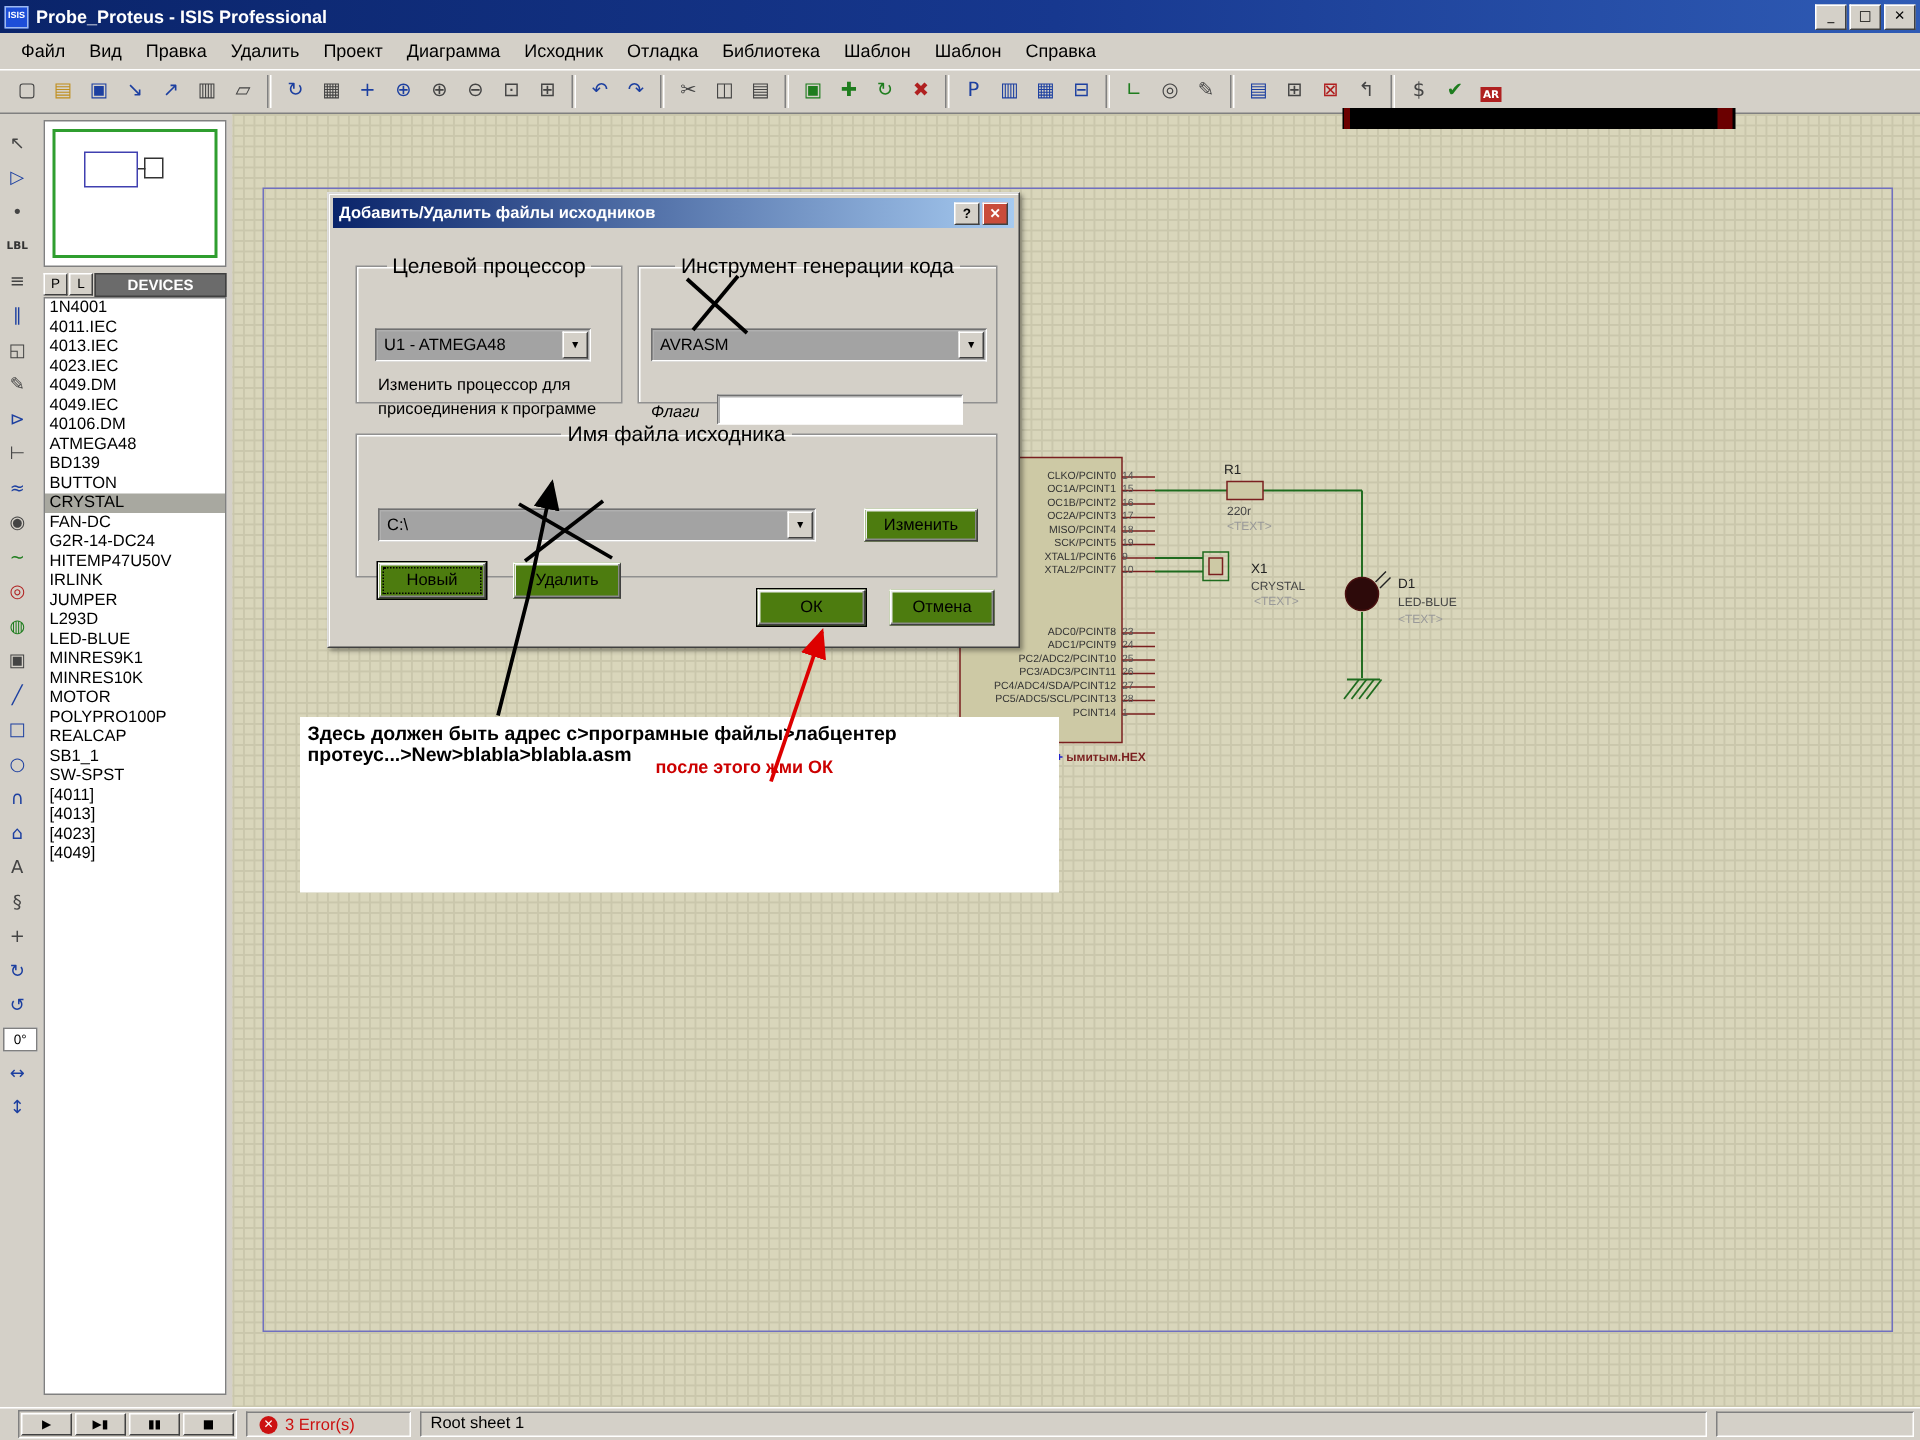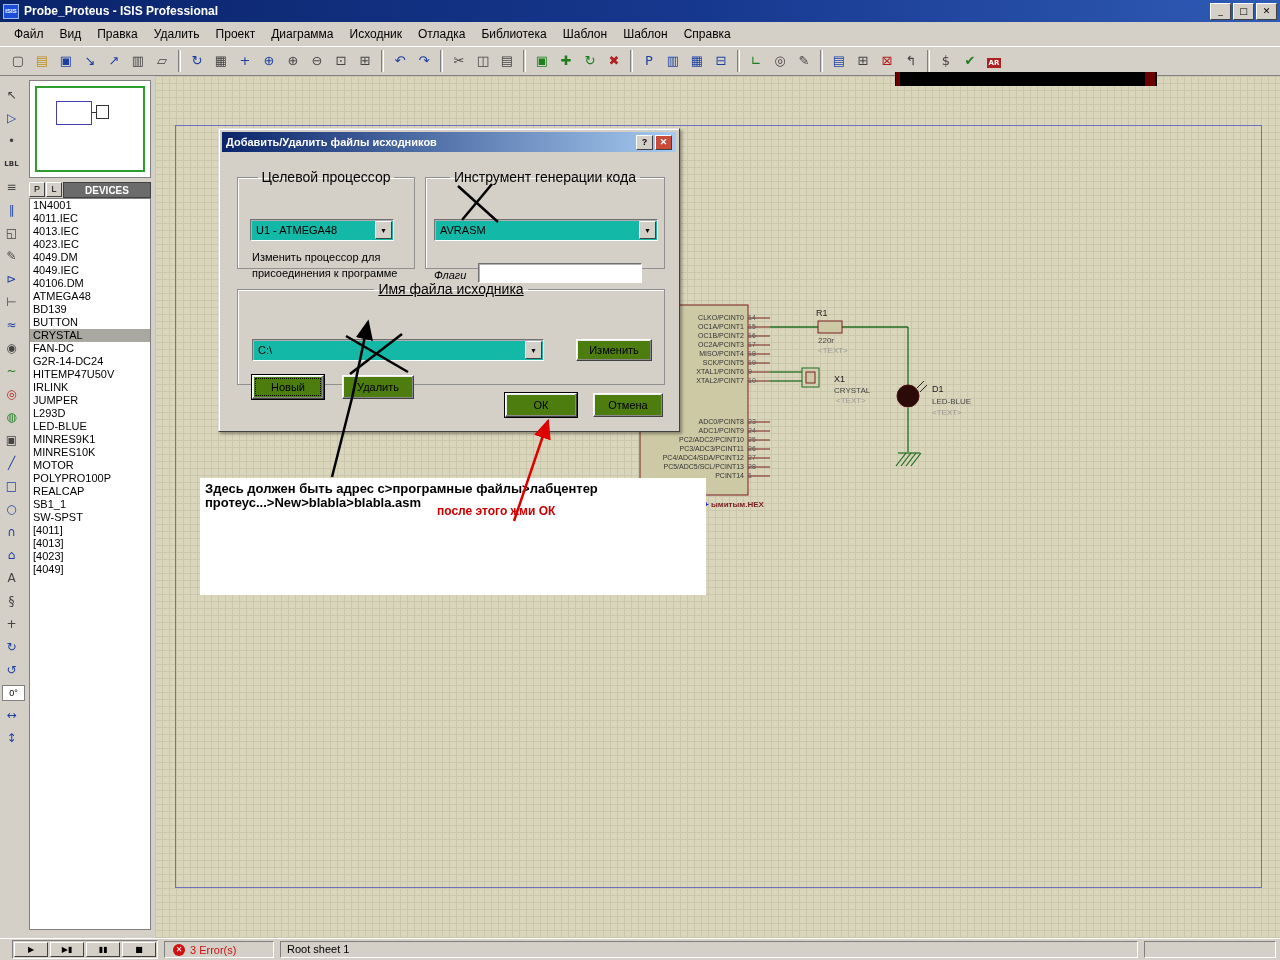--- a/index.html
+++ b/index.html
@@ -96,7 +96,7 @@
   fieldset.grp { position:absolute; border:1px solid #909090; box-shadow:inset 1px 1px 0 #fff;
     margin:0; padding:0; }
   fieldset.grp legend { margin:16px auto; font-size:14px; padding:0 4px; }
-  .combo { position:absolute; height:22px; background:#14b8a6; border:1px solid;
+  .combo { position:absolute; height:22px; background:#a3a3a3; border:1px solid;
     border-color:#707070 #fff #fff #707070; box-shadow:inset 1px 1px 0 #b0b0b0;
     display:flex; align-items:center; font-size:11px; padding-left:5px; }
   .combo-arrow { margin-left:auto; width:17px; height:18px; background:#d4d0c8;

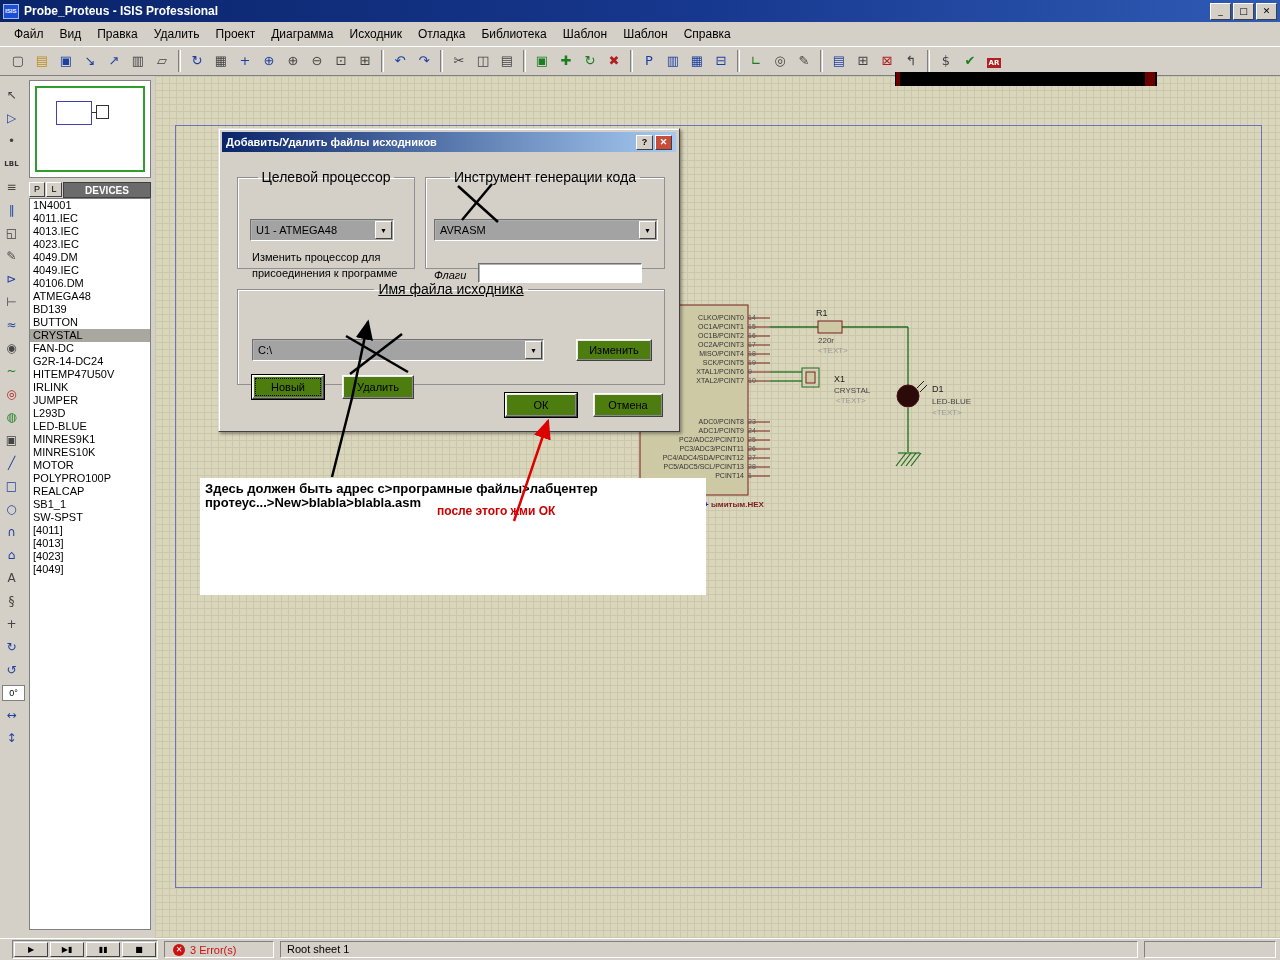--- a/index.html
+++ b/index.html
@@ -443,7 +443,7 @@
     <input class="flags-input" style="left: 52px; top: 62px; width: 164px;" value="">
   </fieldset>
 
-  <fieldset class="grp" style="left:18px;top:152px;width:428px;height:104px;text-decoration:underline;">
+  <fieldset class="grp" style="left:18px;top:152px;width:428px;height:104px;">
     <legend>Имя файла исходника</legend>
     <div class="combo" style="left:14px;top:26px;width:292px;">
       <span>C:\</span>

